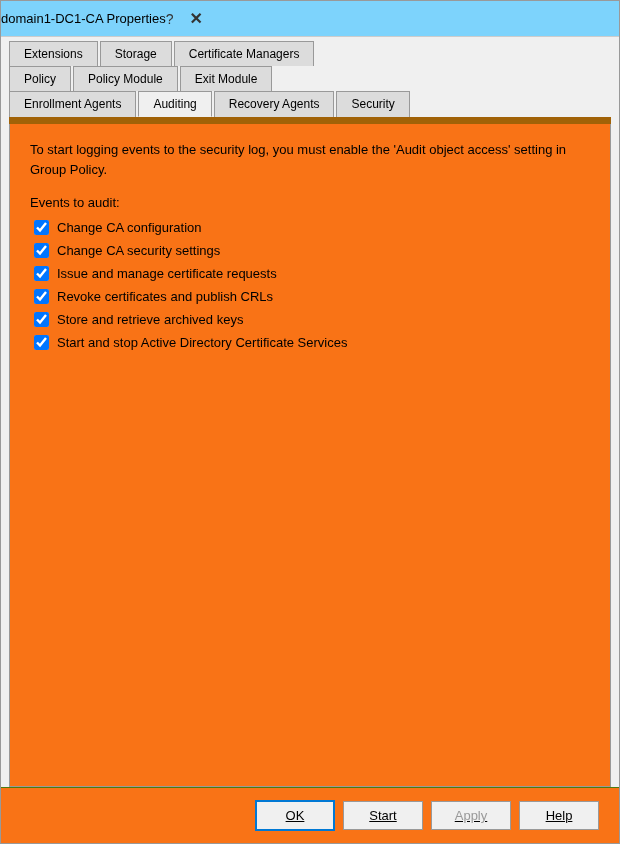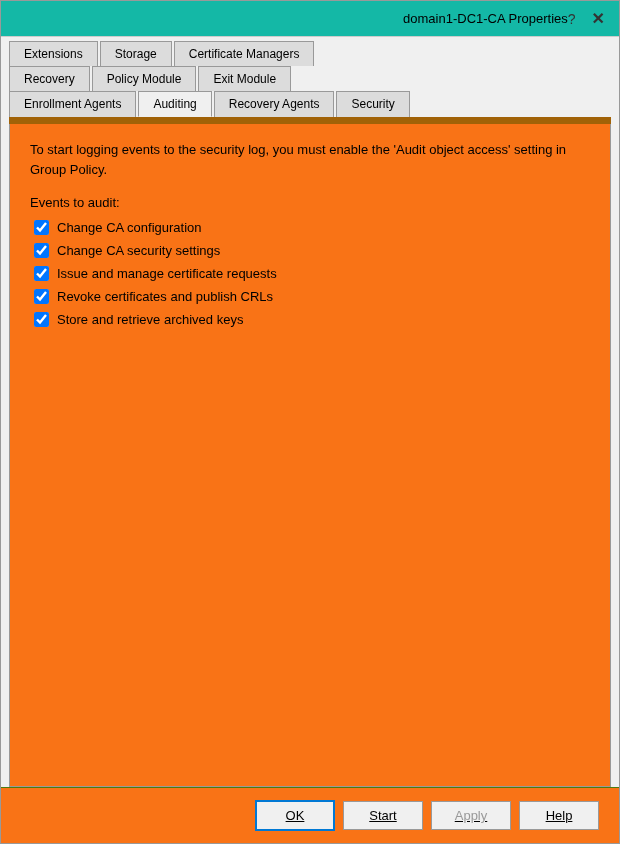--- a/index.html
+++ b/index.html
@@ -30,11 +30,11 @@
     }
 
     .title-bar {
-      background: #14b8a6;
-      padding: 8px 14px;
-      display: flex;
-      align-items: center;
-      justify-content: flex-end;
+      background: #7dd3fc;
+      padding: 8px 0;
+      display: flex;
+      align-items: center;
+      justify-content: flex-start;
       border-bottom: 1px solid #ccc;
       min-height: 36px;
     }

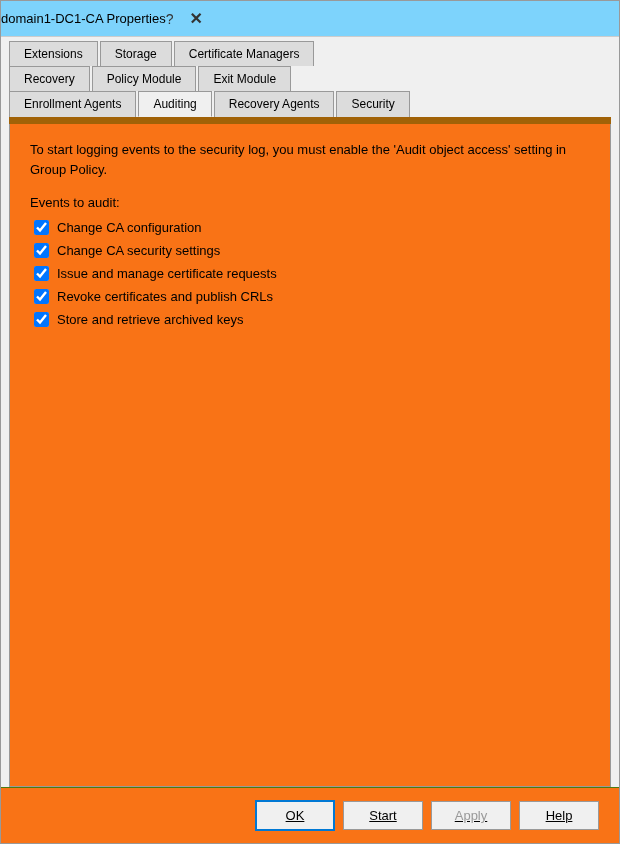--- a/index.html
+++ b/index.html
@@ -195,7 +195,7 @@
         <div class="tab">Certificate Managers</div>
       </div>
       <div class="tab-row">
-        <div class="tab">Recovery</div>
+        <div class="tab">Policy</div>
         <div class="tab">Policy Module</div>
         <div class="tab">Exit Module</div>
       </div>

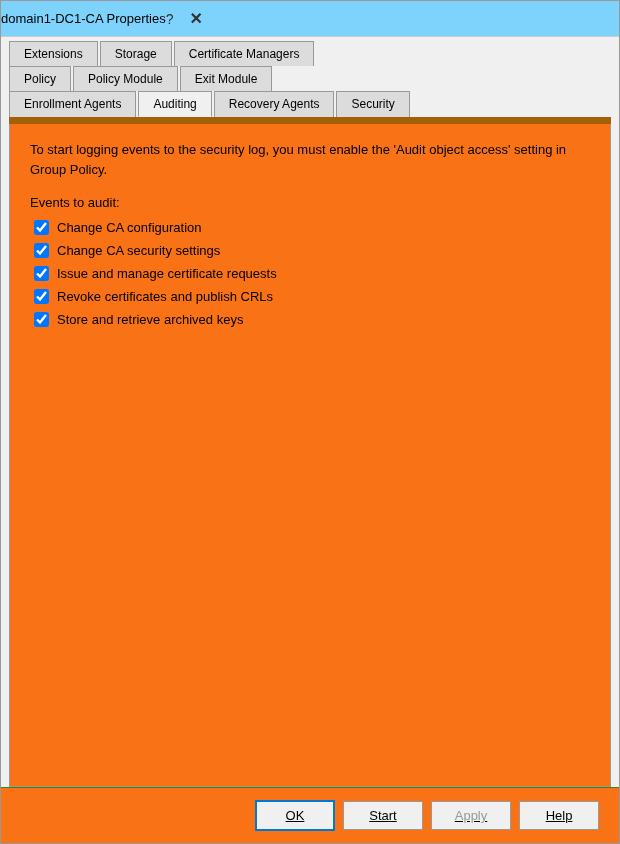--- a/index.html
+++ b/index.html
@@ -240,6 +240,10 @@
         <label for="cb6">Store and retrieve archived keys</label>
       </div>
 
+      <div class="checkbox-item">
+        <input type="checkbox" id="cb7" checked="" style="">
+        <label for="cb7">Start and stop Active Directory Certificate Services</label>
+      </div>
 
     </div>
   </div>

